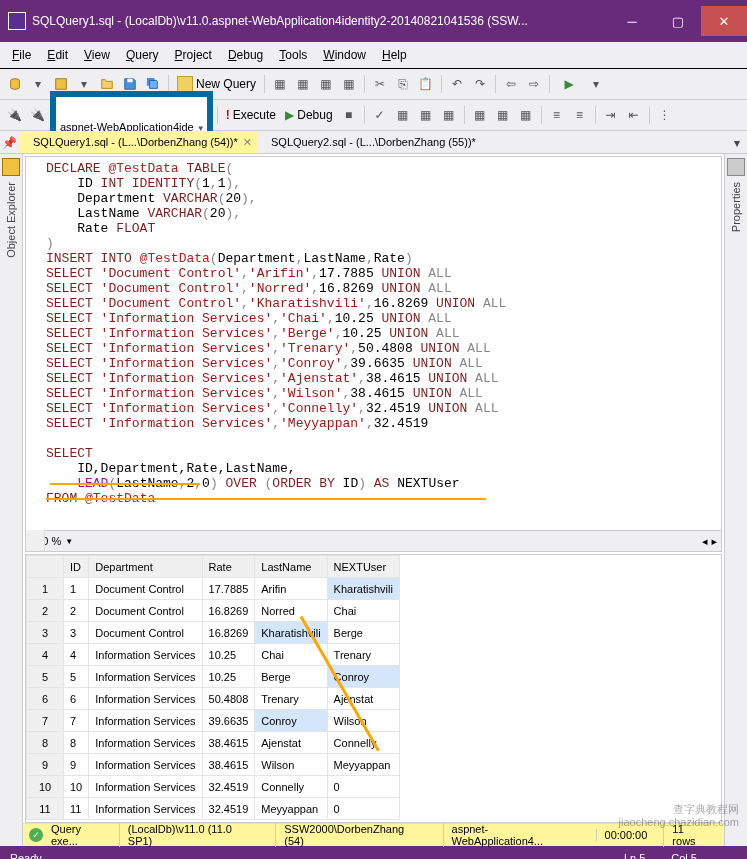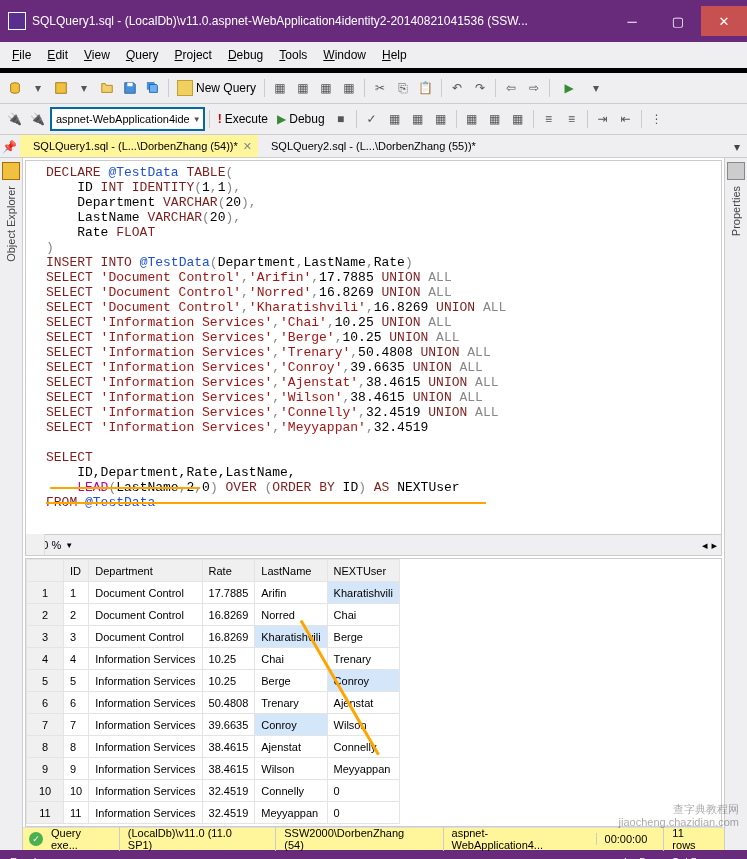--- a/index.html
+++ b/index.html
@@ -9,7 +9,7 @@
   .titlebar .win-btns{display:flex}
   .titlebar .win-btn{width:46px;height:30px;display:flex;align-items:center;justify-content:center;color:#fff;font-size:13px}
   .titlebar .win-btn.close{background:#c75050}
-  .menubar{height:22px;background:#efeff2;display:flex;align-items:center;padding:2px 4px;border-bottom:5px solid #000000}
+  .menubar{height:22px;background:#efeff2;display:flex;align-items:center;padding:2px 4px;border-bottom:1px solid #000000}
   .menubar span{padding:2px 8px}
   .menubar span u{text-decoration:underline}
   .toolbar{height:26px;background:#efeff2;display:flex;align-items:center;padding:2px 4px;border-bottom:1px solid #ccc;gap:1px}

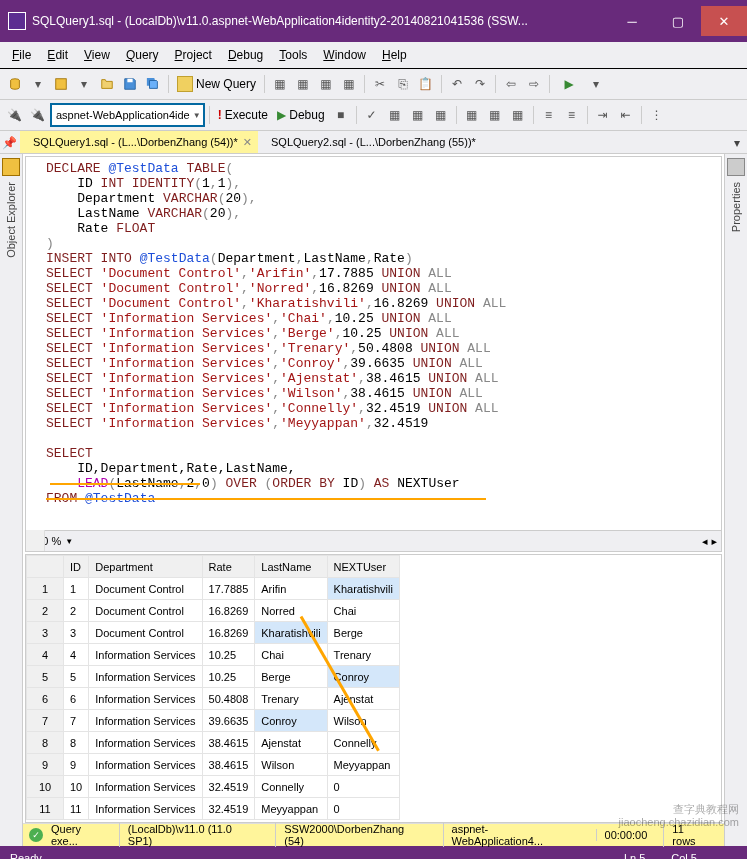--- a/index.html
+++ b/index.html
@@ -18,7 +18,7 @@
   .nq{display:flex;align-items:center;padding:0 4px;height:20px}
   .nq span.ico{width:14px;height:14px;background:#f0d060;border:1px solid #c0a030;margin-right:3px}
   .sep{width:1px;height:18px;background:#ccc;margin:0 3px}
-  .dd{display:flex;align-items:center;height:20px;border:2px solid #0369a1;background:#fff;padding:0 2px 0 4px;font-size:11px}
+  .dd{display:flex;align-items:flex-end;height:20px;border:6px solid #0369a1;background:#fff;padding:16px 2px 0 4px;font-size:11px}
   .dd .car{margin-left:3px;color:#555;font-size:8px}
   .exec{display:flex;align-items:center;padding:0 4px;height:20px;gap:3px}
   .exec .bang{color:#c00;font-weight:bold}

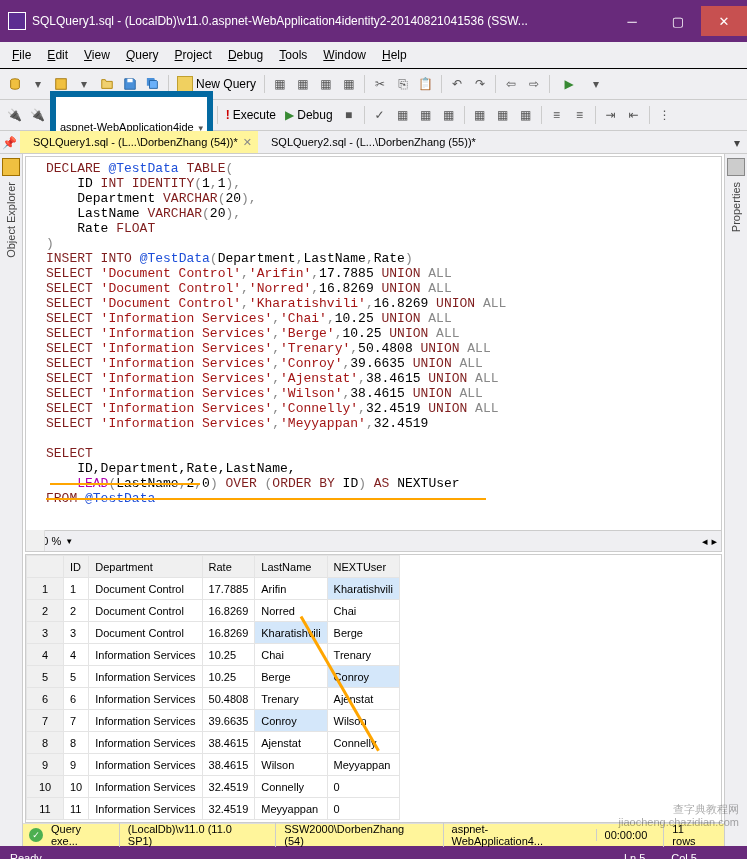--- a/index.html
+++ b/index.html
@@ -38,7 +38,7 @@
   .editor .ln{height:15px}
   .gutter{position:absolute;left:0;top:0;bottom:0;width:18px;background:#f0f0f0;border-right:1px solid #ddd}
   .fold{position:absolute;left:4px;width:9px;height:9px;border:1px solid #888;background:#fff;font-size:9px;line-height:8px;text-align:center;color:#555}
-  .kw{color:#7f1d1d}.sys{color:#1d4ed8}.str{color:#a31515}.gr{color:#888}.fn{color:#b000b0}
+  .kw{color:#7f1d1d}.sys{color:#b91c1c}.str{color:#a31515}.gr{color:#888}.fn{color:#b000b0}
   .marker{position:absolute;height:2px;background:orange}
   .zoom{height:20px;background:#efeff2;border-top:1px solid #ccc;display:flex;align-items:center;padding:0 4px;font-size:11px;gap:4px}
   .rtabs{height:24px;background:#efeff2;display:flex;align-items:flex-end;border-top:1px solid #ccc;padding-left:4px}

